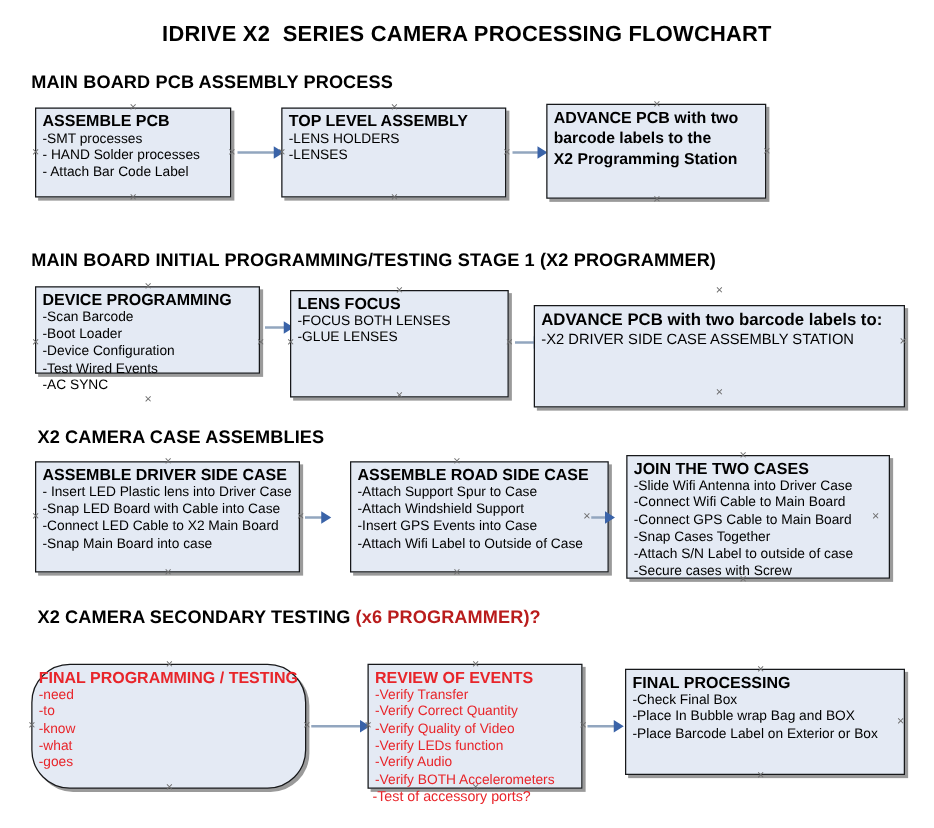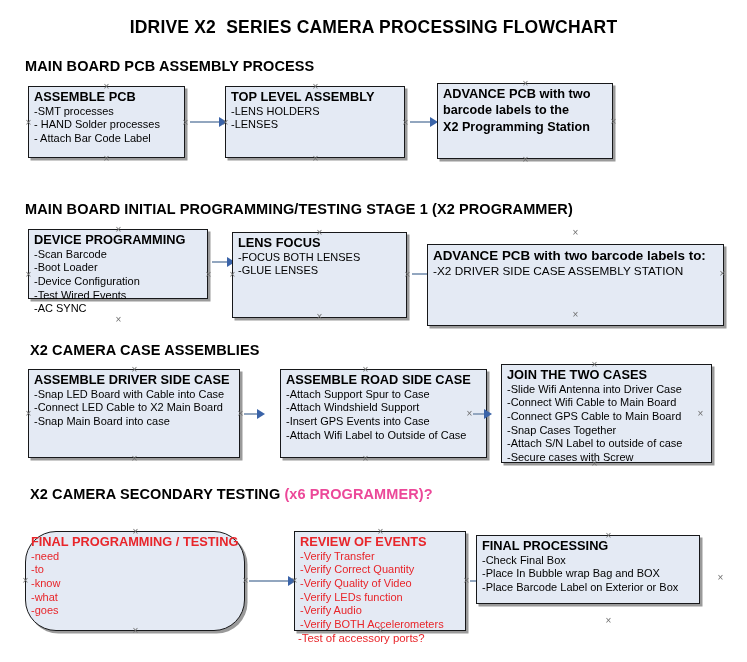--- a/index.html
+++ b/index.html
@@ -206,6 +206,7 @@
 
 <div class="node" style="left:28px; top:369px; width:212px; height:89px;">
   <div class="title">ASSEMBLE DRIVER SIDE CASE</div>
+  <div class="line">- Insert LED Plastic lens into Driver Case</div>
   <div class="line">-Snap LED Board with Cable into Case</div>
   <div class="line">-Connect LED Cable to X2 Main Board</div>
   <div class="line">-Snap Main Board into case</div>

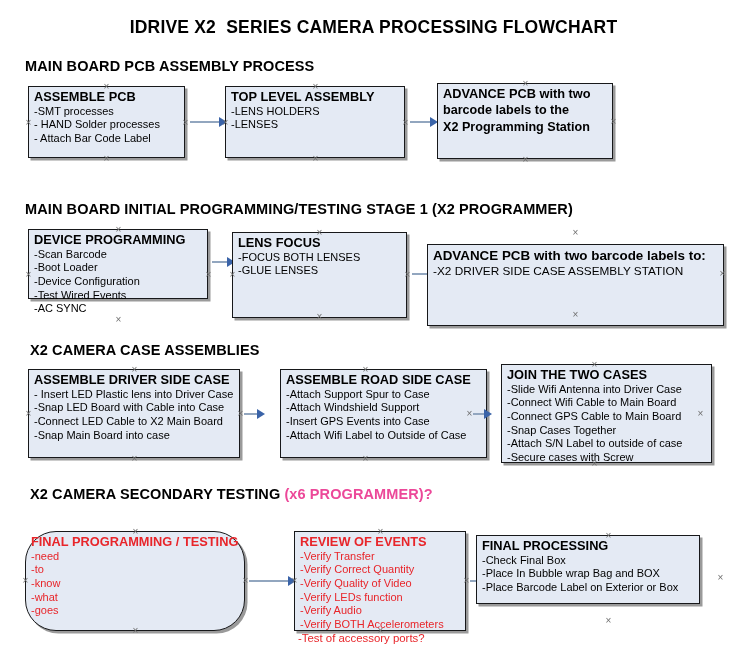--- a/index.html
+++ b/index.html
@@ -37,7 +37,7 @@
     letter-spacing: 0.1px;
   }
   .section-title .red {
-    color: #ec4899;
+    color: #b91c1c;
   }
 
   

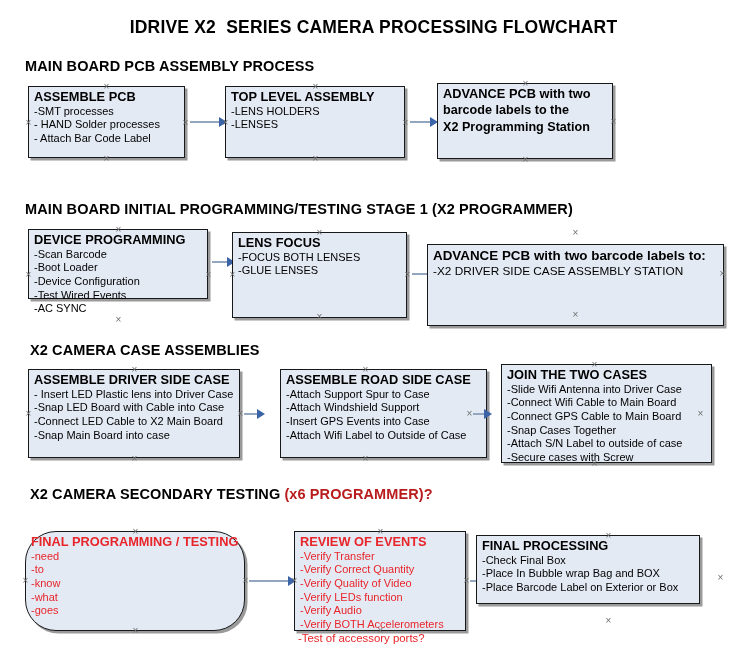--- a/index.html
+++ b/index.html
@@ -284,7 +284,7 @@
 <div class="conn" style="left:470px; top:580px; width:25px;"></div>
 <span class="arrow-head" style="left:491px; top:576px;"></span>
 
-<div class="node" style="left:476px; top:535px; width:224px; height:69px;">
+<div class="node" style="left:500px; top:535px; width:224px; height:85px;">
   <div class="title">FINAL PROCESSING</div>
   <div class="line"> -Check Final Box</div>
   <div class="line">-Place In Bubble wrap Bag and BOX</div>

